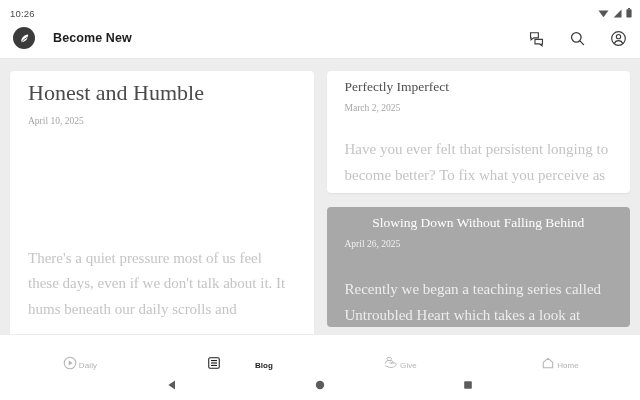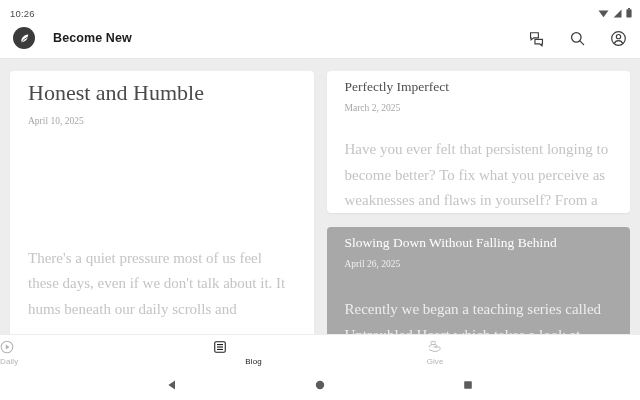--- a/index.html
+++ b/index.html
@@ -77,7 +77,7 @@
     font-family: Liberation Serif, serif;
   }
   .card.featured { height: 268px; display: flex; flex-direction: column; }
-  .card.compact  { height: 142px; }
+  .card.compact  { height: 122px; }
   .card.dark {
     background: #a8a8a8;
     height: 120px;

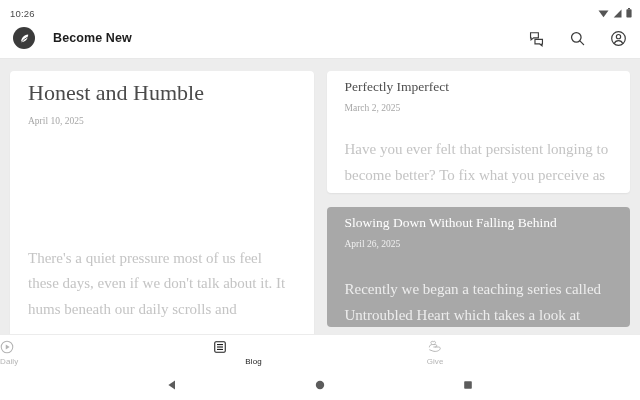--- a/index.html
+++ b/index.html
@@ -91,7 +91,7 @@
   }
   .card.featured .card-title { font-size: 22px; color: #4a4a4a; }
   .card.compact  .card-title { font-size: 13.5px; }
-  .card.dark     .card-title { font-size: 13.5px; color: #ffffff; }
+  .card.dark     .card-title { font-size: 13.5px; color: #ffffff; text-align: center; }
 
   .card-date {
     font-size: 9.5px;

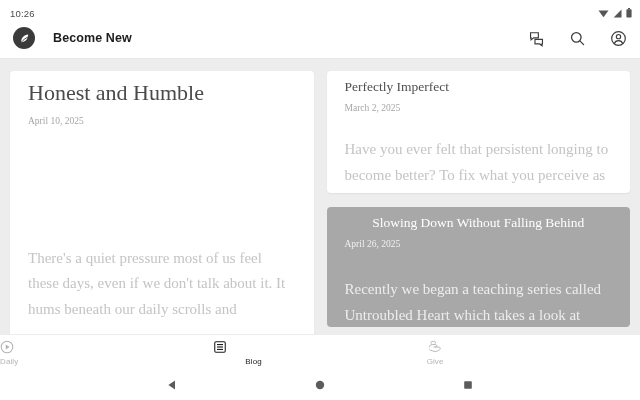--- a/index.html
+++ b/index.html
@@ -122,8 +122,8 @@
   }
   .tab {
     flex: 1 1 0;
-    display: flex; flex-direction: column;
-    align-items: flex-start; justify-content: center;
+    display: flex; flex-direction: row;
+    align-items: flex-end; justify-content: center;
     gap: 2px;
     color: #b4b4b4;
   }

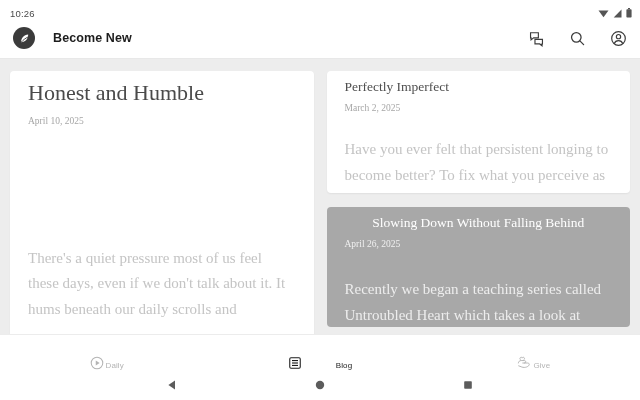--- a/index.html
+++ b/index.html
@@ -131,7 +131,7 @@
   .tab-icon { height: 15px; display: flex; align-items: center; justify-content: center; }
   .tab-icon svg { display: block; }
   .tab-label { font-size: 8px; letter-spacing: .1px; }
-  .tab.active .tab-label { font-weight: normal; padding-left: 32px; }
+  .tab.active .tab-label { font-weight: bold; padding-left: 32px; }
 
   
   .sys-nav {

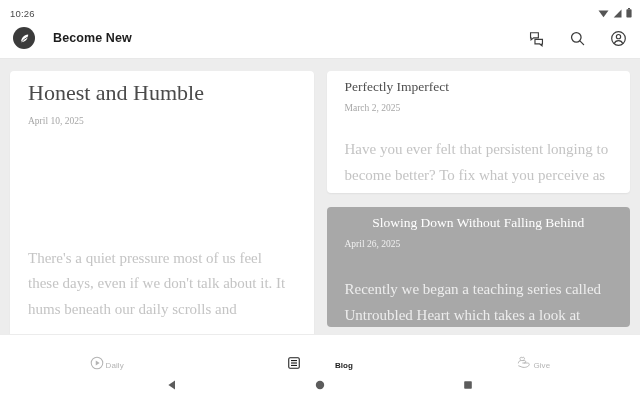--- a/index.html
+++ b/index.html
@@ -269,6 +269,14 @@
         <span class="tab-label">Give</span>
       </div>
 
+      <div class="tab">
+        <span class="tab-icon">
+          <svg width="14" height="14" viewBox="0 0 16 16" fill="none" stroke="currentColor" stroke-width="1.2" stroke-linejoin="round">
+            <path d="M2.6 7.4 L8 2.6 L13.4 7.4 L13.4 13.4 L2.6 13.4 Z"></path>
+          </svg>
+        </span>
+        <span class="tab-label">Home</span>
+      </div>
 
     </div>
   </div>

